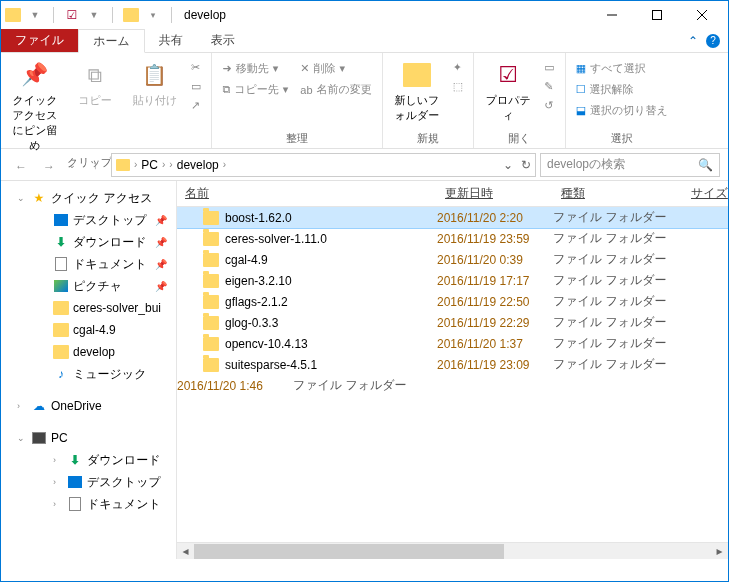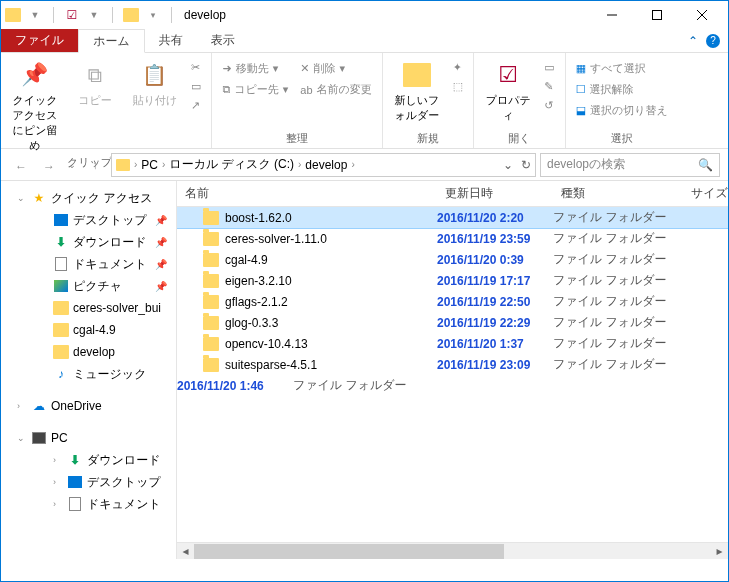--- a/index.html
+++ b/index.html
@@ -271,7 +271,6 @@
     <span class="chev">›</span>
     <span class="crumb">PC</span>
     <span class="chev">›</span>
-    <span class="crumb">ローカル ディスク (C:)</span>
     <span class="chev">›</span>
     <span class="crumb">develop</span>
     <span class="chev">›</span>

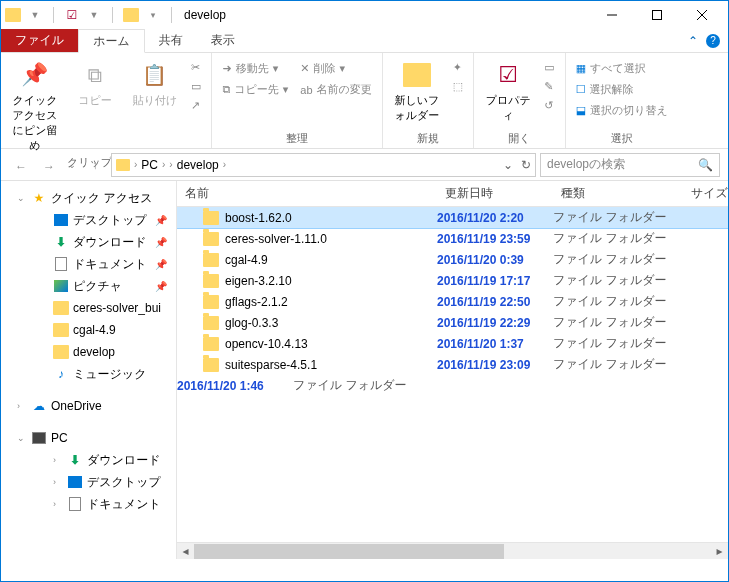--- a/index.html
+++ b/index.html
@@ -53,7 +53,7 @@
 .tree-space { height: 10px; }
 
 .content { flex: 1; display: flex; flex-direction: column; }
-.colhead { height: 26px; display: flex; align-items: center; border-bottom: 1px solid #e5e5e5; font-size: 12px; color: #444; }
+.colhead { height: 26px; display: flex; align-items: center; border-bottom: 1px solid #e5e5e5; font-size: 12px; color: #444; text-decoration: underline; }
 .colhead .col { padding-left: 8px; }
 .col-name { width: 260px; }
 .col-date { width: 116px; }

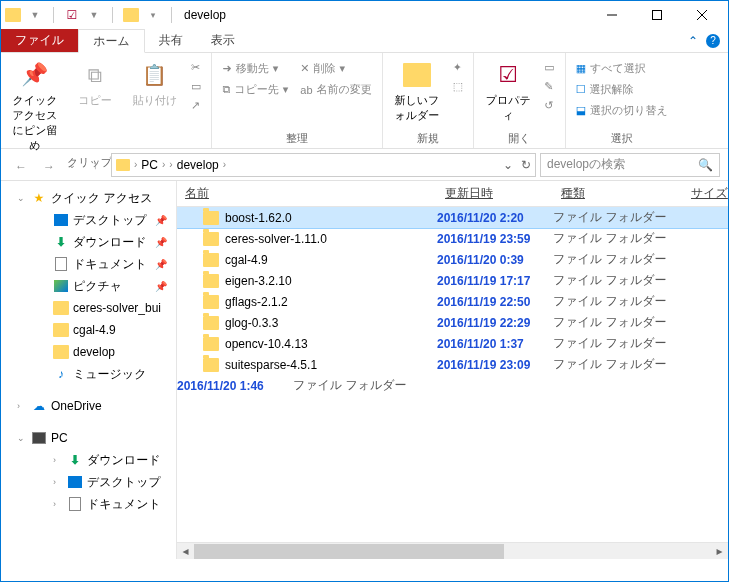--- a/index.html
+++ b/index.html
@@ -63,7 +63,7 @@
 .file-row { display: flex; align-items: center; height: 21px; font-size: 12px; }
 .file-row.selected { background: #cce8ff; outline: 1px solid #99d1ff; }
 .file-row .name-cell { width: 260px; padding-left: 26px; display: flex; align-items: center; gap: 6px; }
-.file-row .date-cell { width: 116px; color: #1d4ed8; font-weight: bold; }
+.file-row .date-cell { width: 116px; color: #a16207; }
 .file-row .type-cell { width: 130px; color: #555; }
 .folder-ic { width: 16px; height: 14px; background: #ffd868; border-radius: 1px; position: relative; }
 .folder-ic::before { content: ""; position: absolute; top: -3px; left: 0; width: 6px; height: 3px; background: #ffd868; border-radius: 1px 1px 0 0; }

